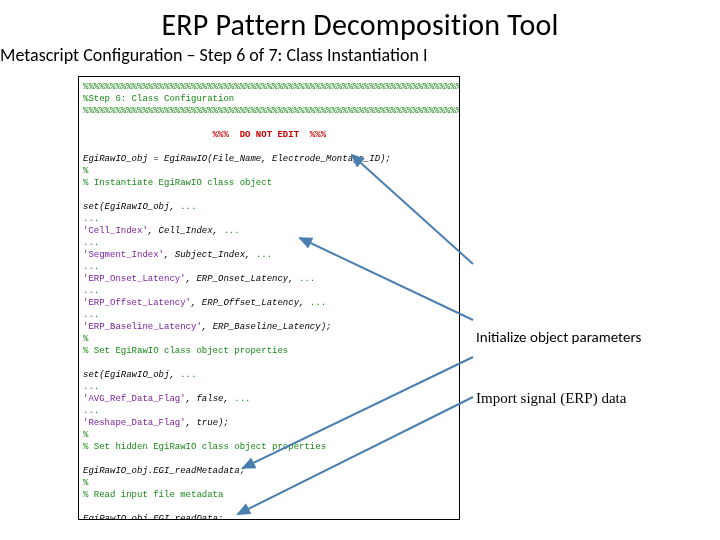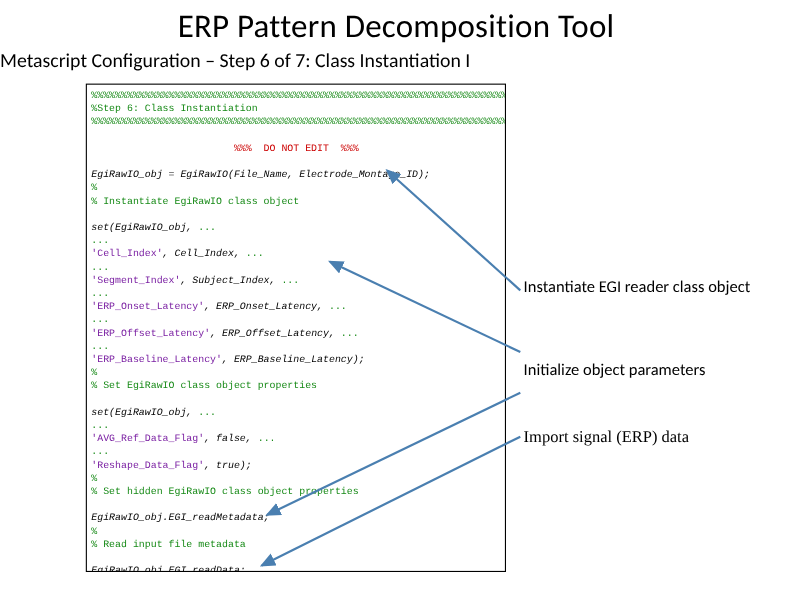--- a/index.html
+++ b/index.html
@@ -78,7 +78,7 @@
   <div class="subtitle">Metascript Configuration – Step 6 of 7: Class Instantiation I</div>
 
   <div class="codebox"><span class="c-green">%%%%%%%%%%%%%%%%%%%%%%%%%%%%%%%%%%%%%%%%%%%%%%%%%%%%%%%%%%%%%%%%%%%%%%%%%%</span>
-<span class="c-green">%Step 6: Class Instantiation</span>
+<span class="c-green">%Step 6: Class Configuration</span>
 <span class="c-green">%%%%%%%%%%%%%%%%%%%%%%%%%%%%%%%%%%%%%%%%%%%%%%%%%%%%%%%%%%%%%%%%%%%%%%%%%%</span>
 
 <span class="c-red">                        %%%  DO NOT EDIT  %%%</span>

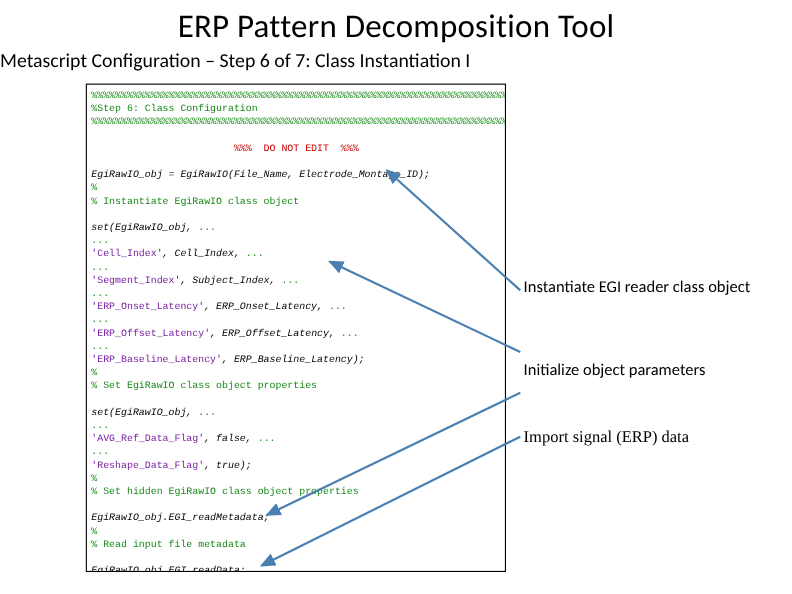--- a/index.html
+++ b/index.html
@@ -54,7 +54,7 @@
   .c-green { color: #178a17; }
   .c-black { color: #000; font-style: italic; }
   .c-purple { color: #7a1fa2; text-align: right; }
-  .c-red { color: #cc0000; }
+  .c-red { color: #cc0000; font-weight: bold; }
   .annot {
     position: absolute;
     font-size: 15px;

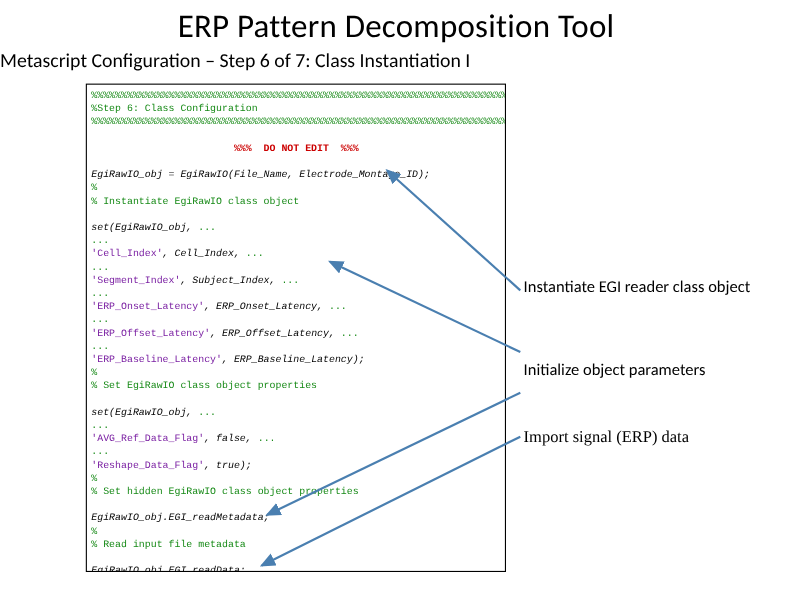--- a/index.html
+++ b/index.html
@@ -133,7 +133,6 @@
     <line x1="473" y1="397" x2="238" y2="514" stroke="#4a7fb0" stroke-width="2" marker-end="url(#arrowhead)"></line>
   </svg>
 
-  <div class="annot" style="top:252px; left:476px; width:220px;">Instantiate EGI reader class object</div>
   <div class="annot" style="top:328px; left:476px; width:220px;">Initialize object parameters</div>
   <div class="annot" style="top:389px; left:476px; width:220px;font-family:Liberation Serif, serif;">Import signal (ERP) data</div>
 

